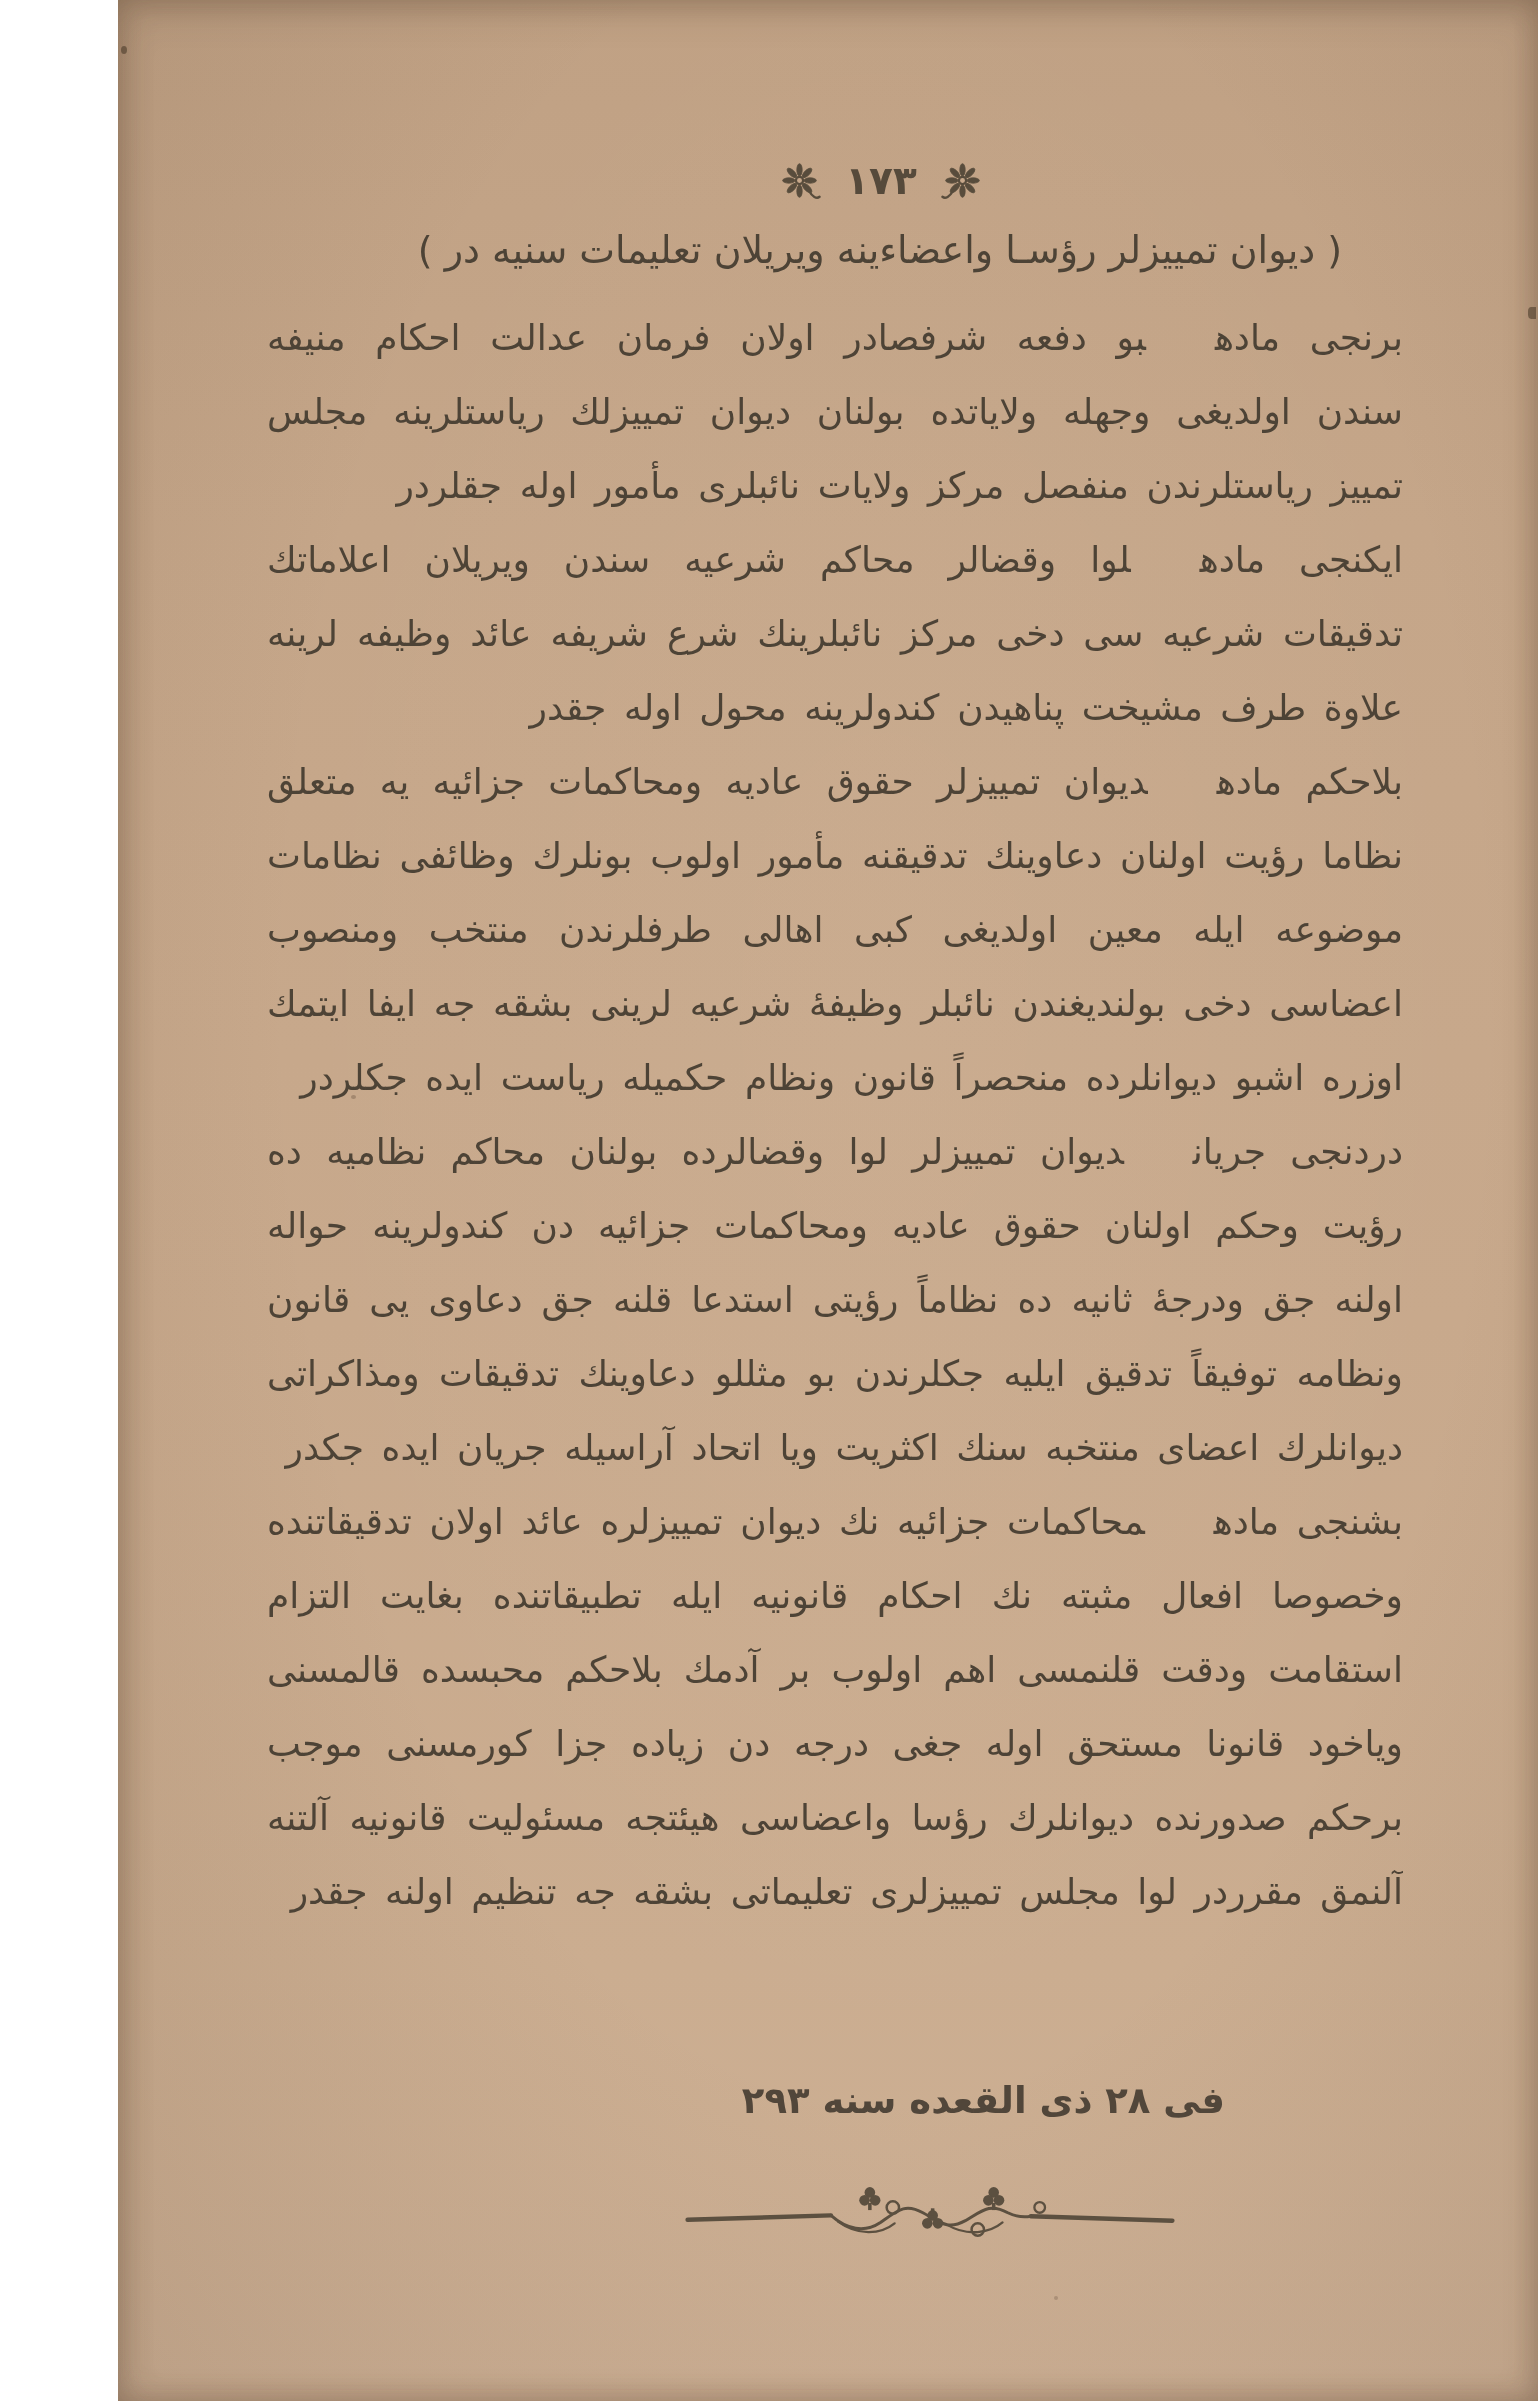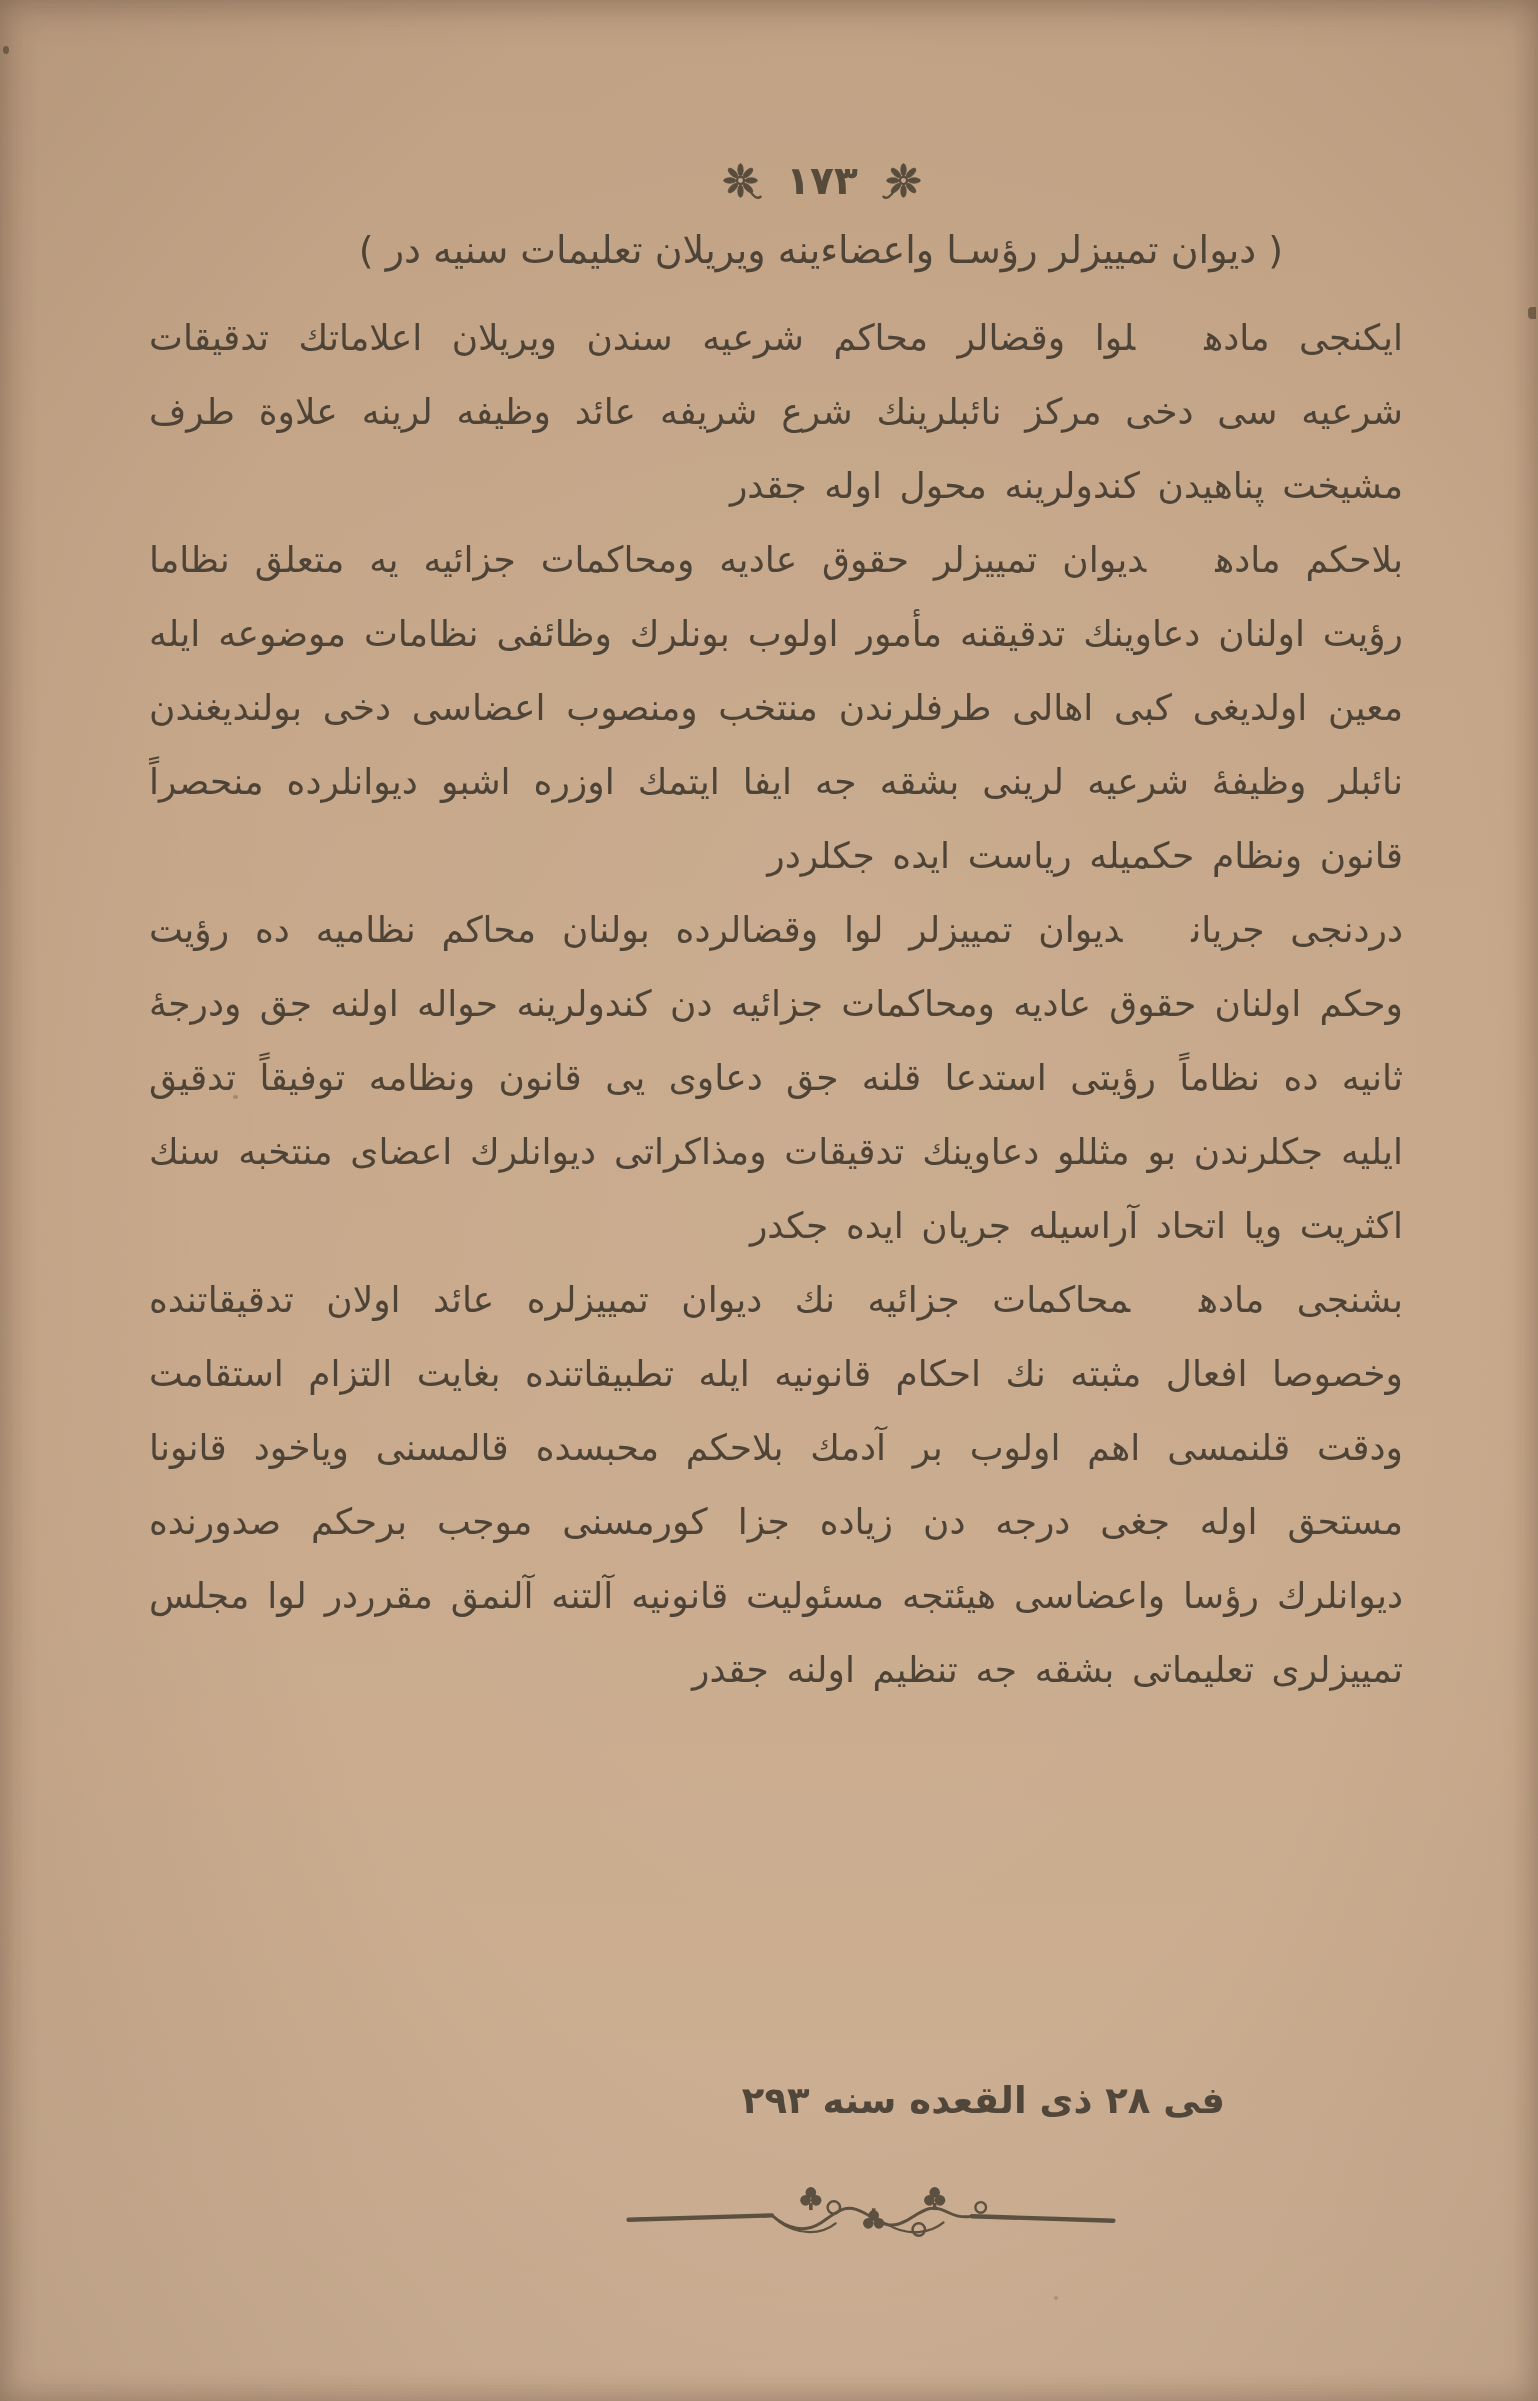--- a/index.html
+++ b/index.html
@@ -14,7 +14,7 @@
   }
   .page{
     position:relative;
-    width:1538px;height:2401px;
+    width:1420px;height:2401px;
     background:
       radial-gradient(ellipse at 54% 42%, rgba(255,240,220,0.06) 0%, rgba(0,0,0,0) 55%, rgba(84,62,42,0.14) 100%),
       linear-gradient(180deg,#c0a184 0%,#c5a689 22%,#c8a98c 55%,#cbad90 82%,#cdb095 100%);

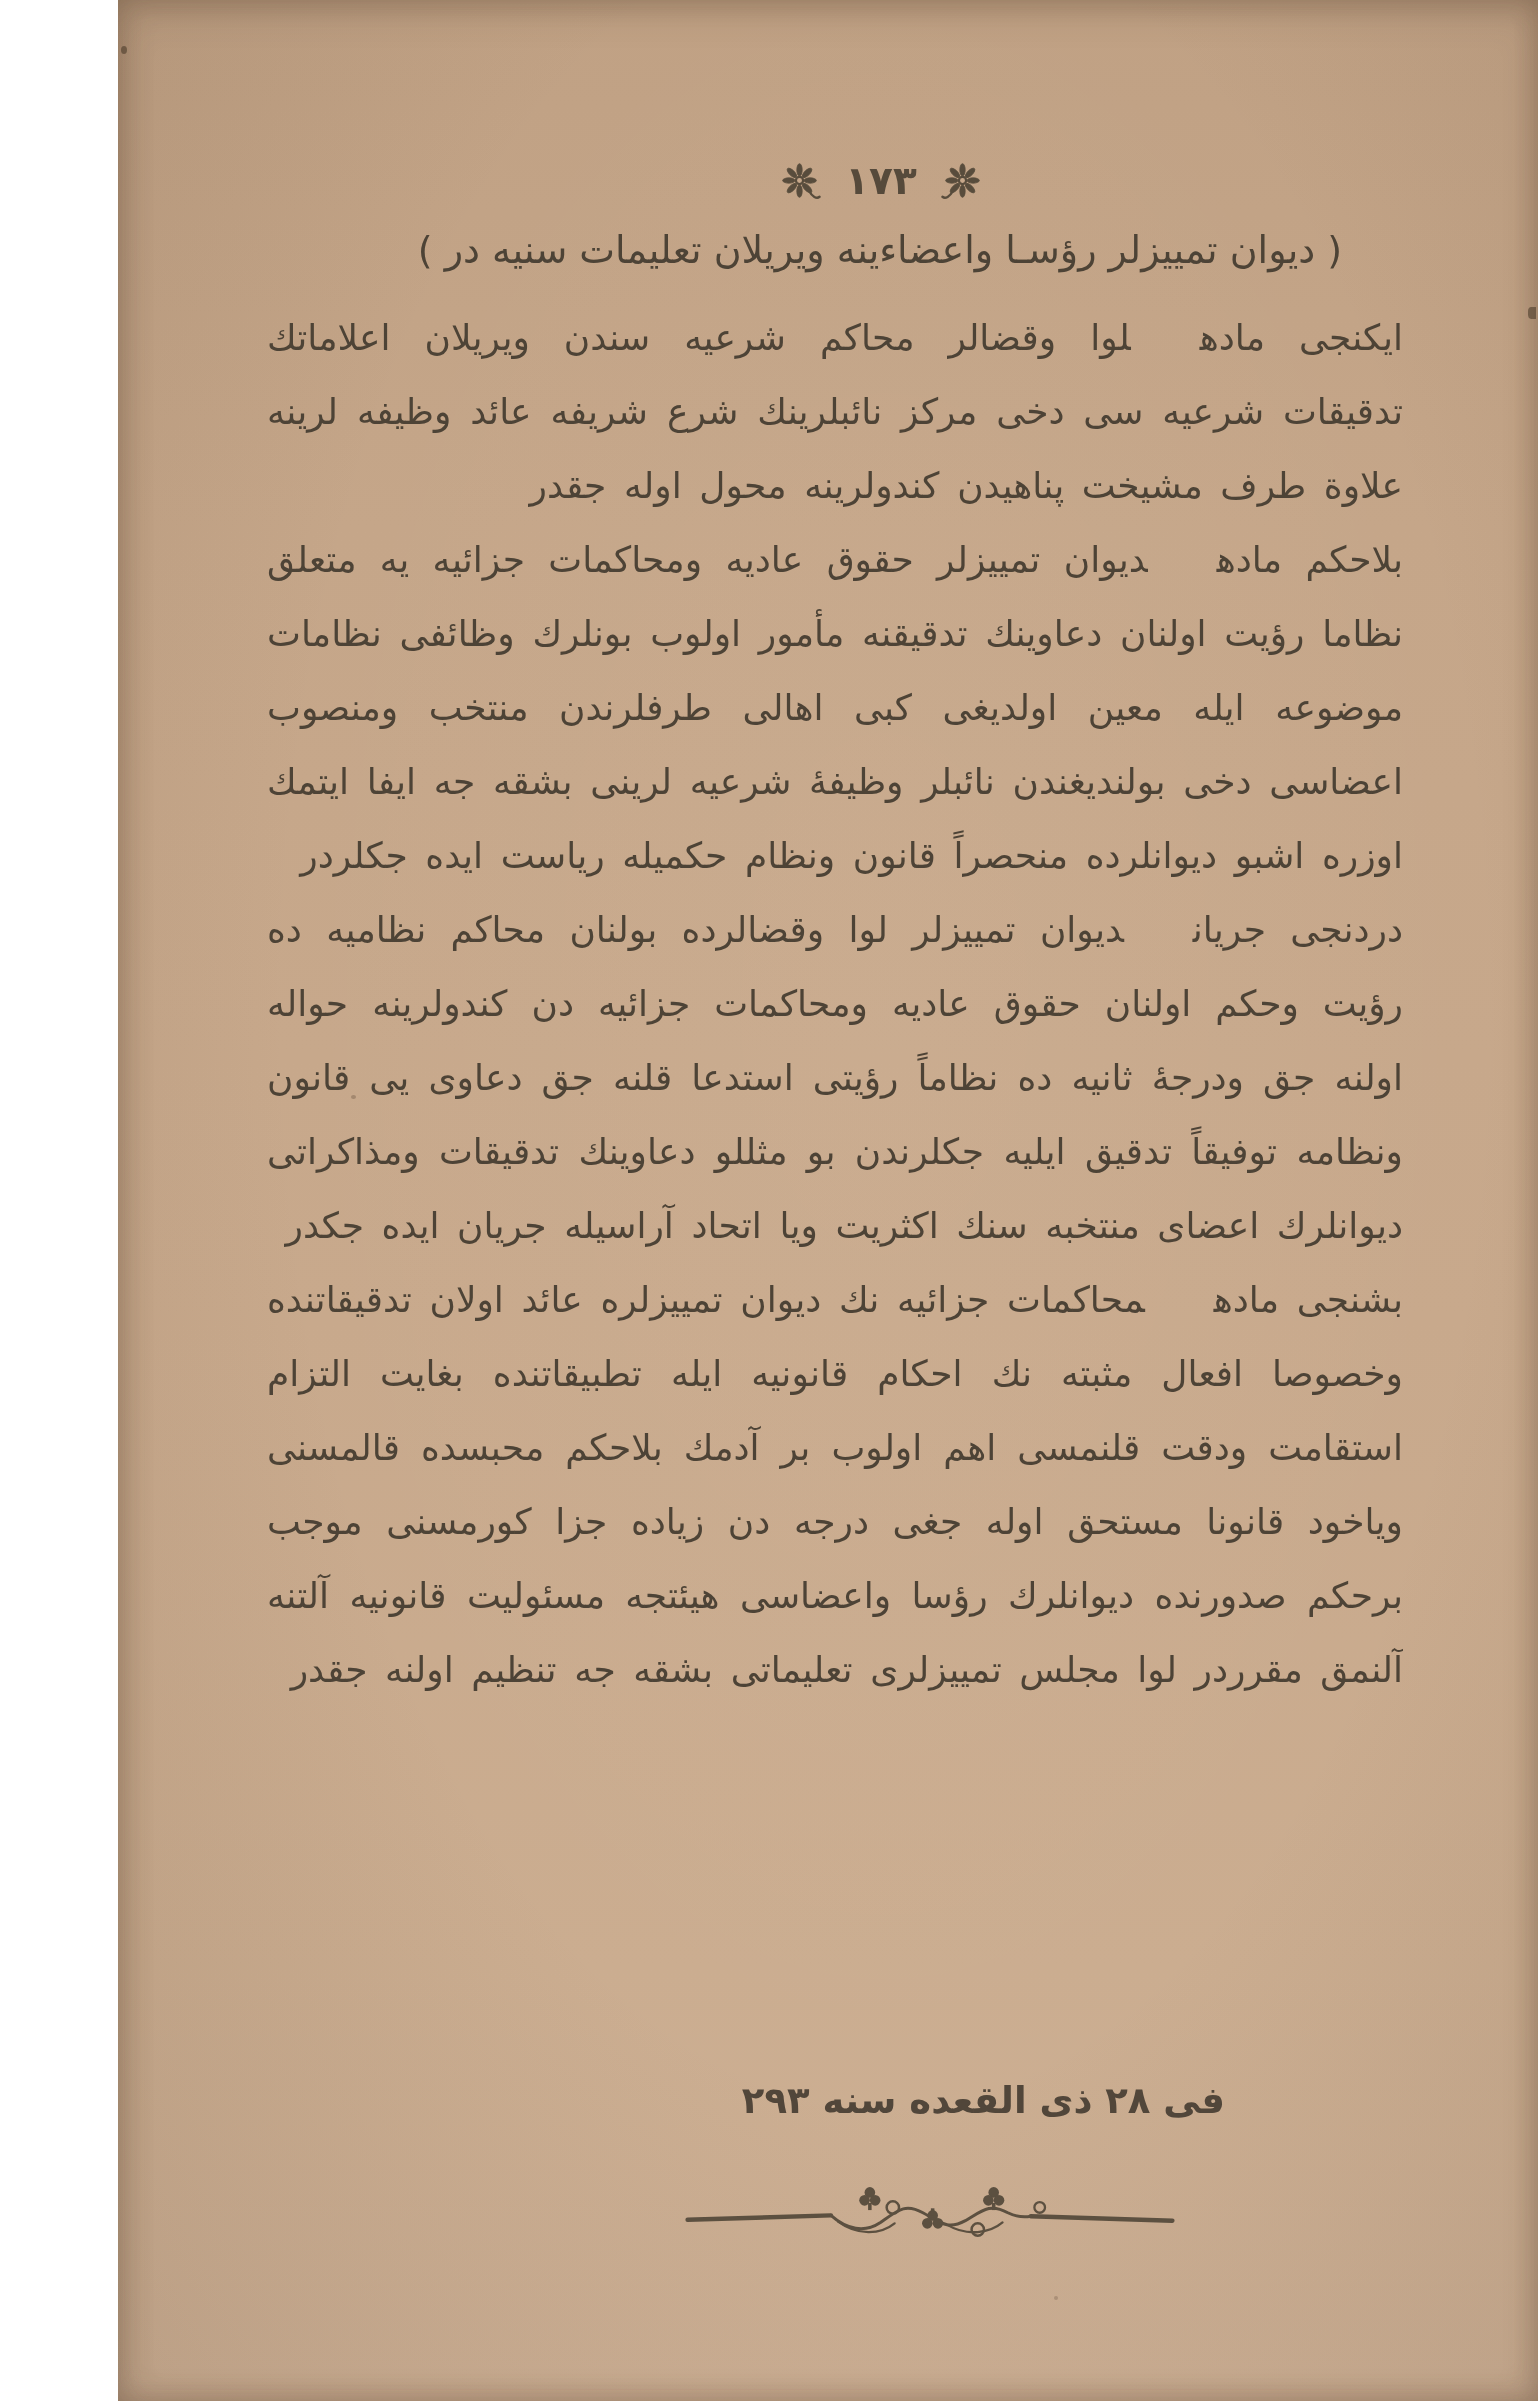--- a/index.html
+++ b/index.html
@@ -135,6 +135,7 @@
   <div class="doc-title">( دیوان تمییزلر رؤسـا واعضاءینه ویریلان تعلیمات سنیه در )</div>
 
   <div class="body-text">
+    <p><span class="article-label">برنجی ماده</span><span>بو دفعه شرفصادر اولان فرمان عدالت احکام منیفه سندن اولدیغی وجهله ولایاتده بولنان دیوان تمییزلك ریاستلرینه مجلس تمییز ریاستلرندن منفصل مرکز ولایات نائبلری مأمور اوله جقلردر</span></p>
 
     <p><span class="article-label">ایکنجی ماده</span><span>لوا وقضالر محاکم شرعیه سندن ویریلان اعلاماتك تدقیقات شرعیه سی دخی مرکز نائبلرینك شرع شریفه عائد وظیفه لرینه علاوة طرف مشیخت پناهیدن کندولرینه محول اوله جقدر</span></p>
 

